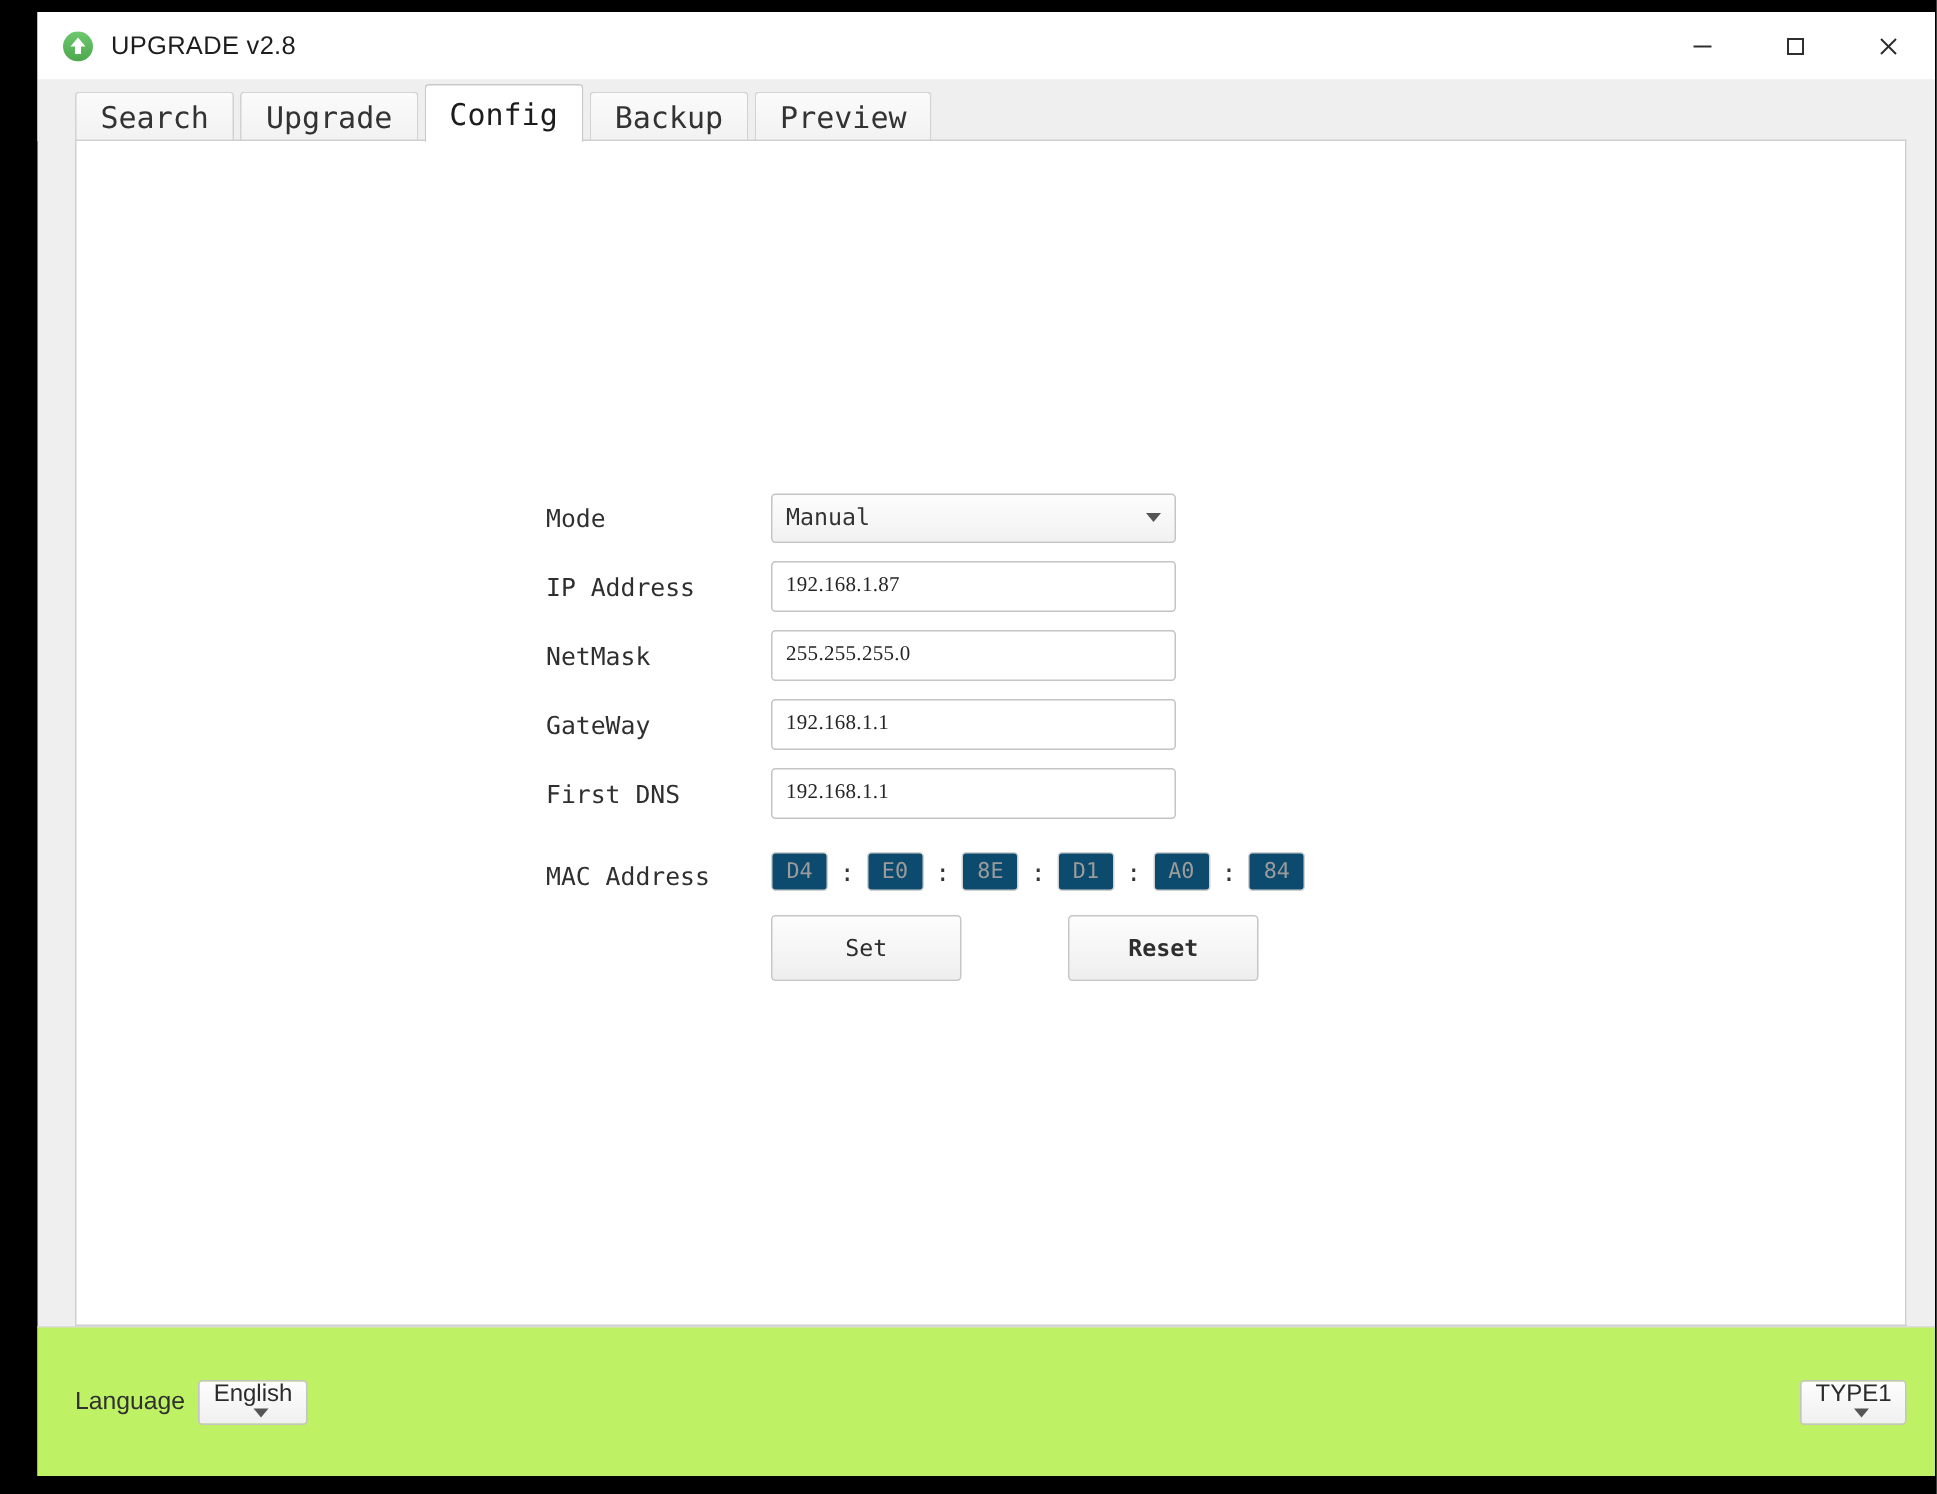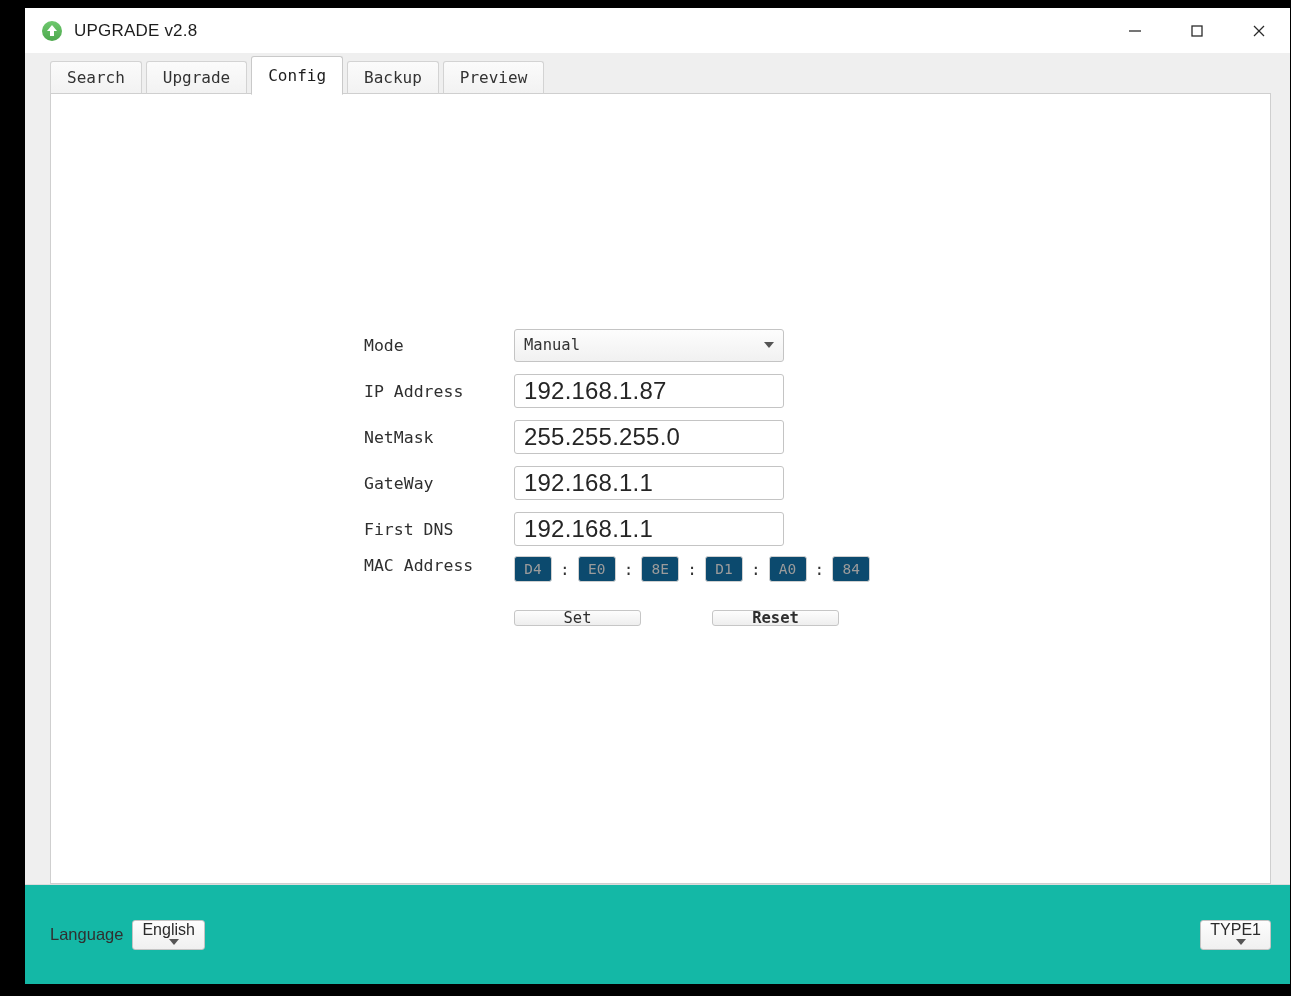--- a/index.html
+++ b/index.html
@@ -122,7 +122,7 @@
     align-items: center;
     justify-content: center;
     font-family: "DejaVu Sans Mono", monospace;
-    font-size: 16px;
+    font-size: 20px;
     color: #333333;
     background: linear-gradient(180deg, #fbfbfb 0%, #f2f2f2 100%);
     border: 1px solid #d3d3d3;

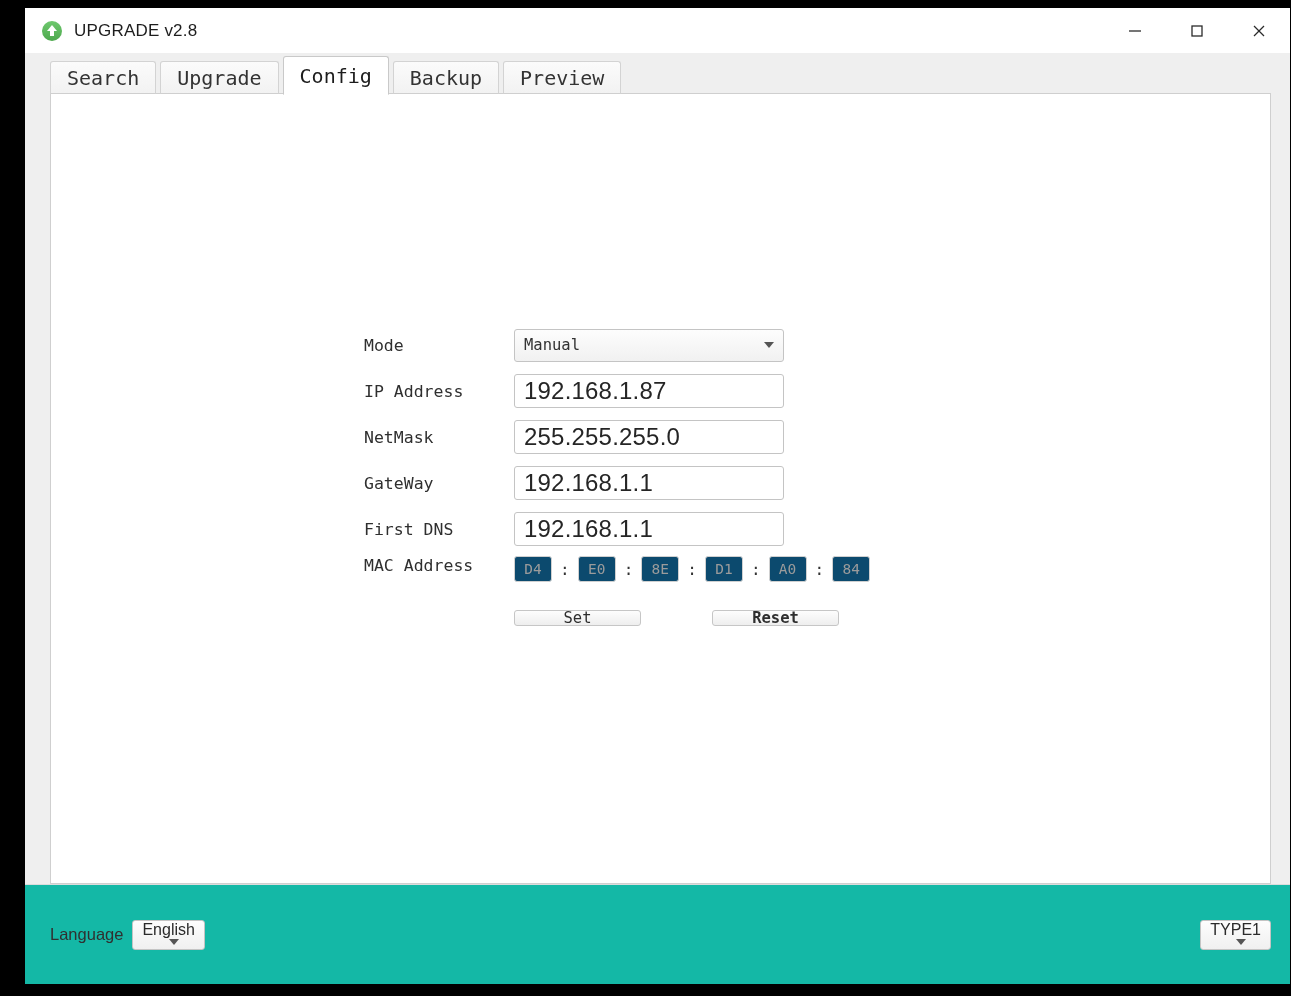--- a/index.html
+++ b/index.html
@@ -179,8 +179,8 @@
     display: flex;
     align-items: center;
     padding: 0 9px;
-    font-family: Liberation Sans, sans-serif;
-    font-size: 24px;
+    font-family: Liberation Serif, serif;
+    font-size: 14px;
     color: #252525;
     letter-spacing: 0.2px;
   }

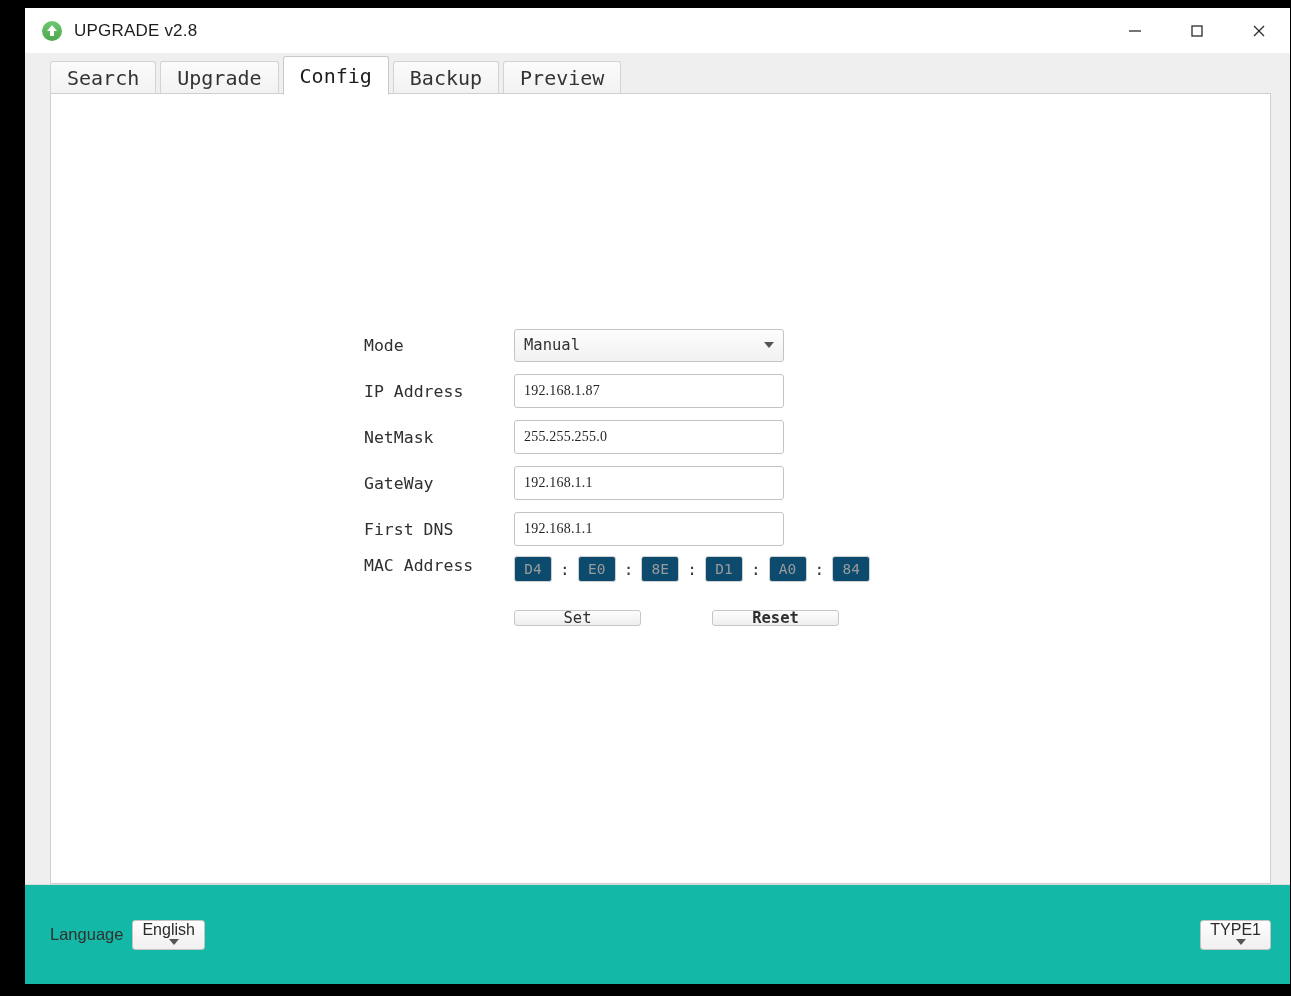--- a/index.html
+++ b/index.html
@@ -209,7 +209,7 @@
   }
 
   
-  .mac-row { align-items: flex-start; }
+  .mac-row { align-items: flex-end; }
   .mac-group { display: flex; align-items: center; }
   .mac-box {
     width: 38px;

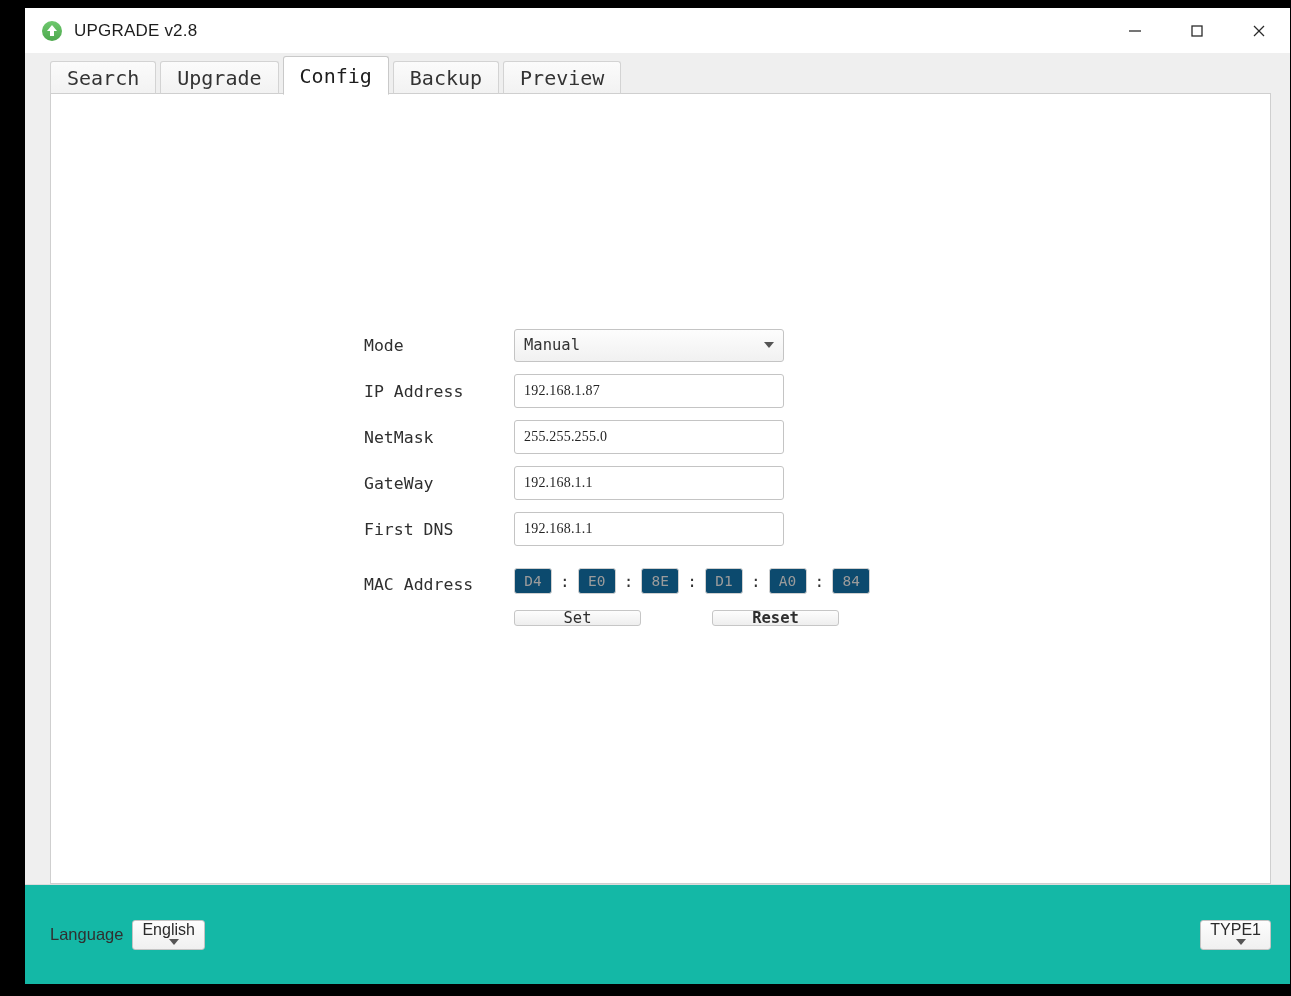--- a/index.html
+++ b/index.html
@@ -240,7 +240,7 @@
   }
   .btn {
     width: 127px;
-    height: 16px;
+    height: 44px;
     box-sizing: border-box;
     background: linear-gradient(180deg, #fdfdfd 0%, #eeeeee 100%);
     border: 1px solid #c6c6c6;

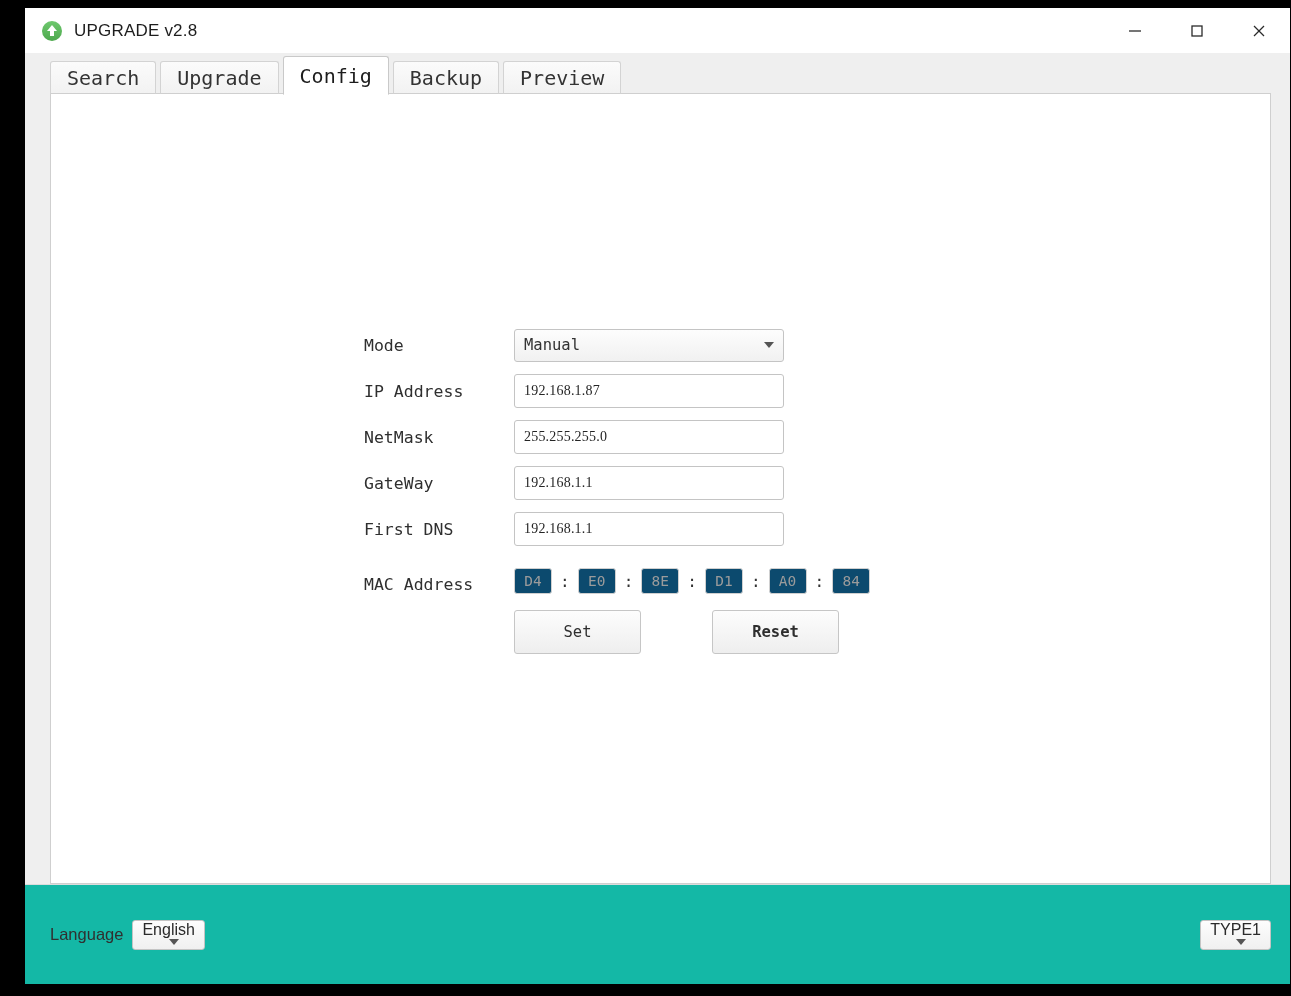--- a/index.html
+++ b/index.html
@@ -260,7 +260,7 @@
     display: flex;
     align-items: center;
     padding: 0 19px 0 25px;
-    background: #14b8a6;
+    background: #bef264;
     border-top: 1px solid #dcdcdc;
   }
   .status-label {

